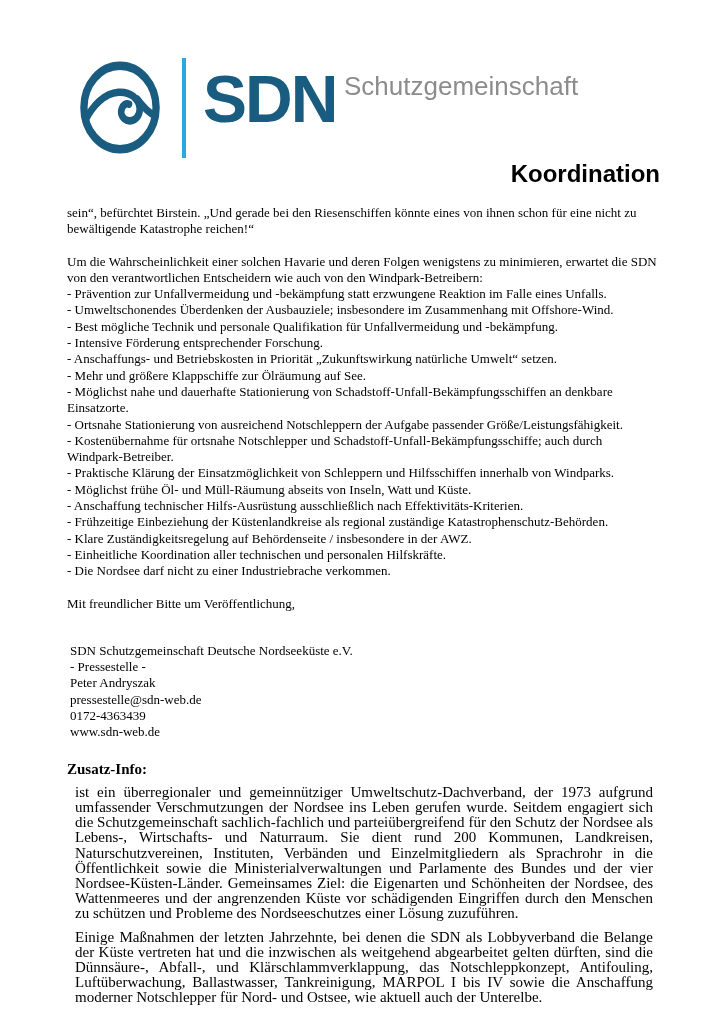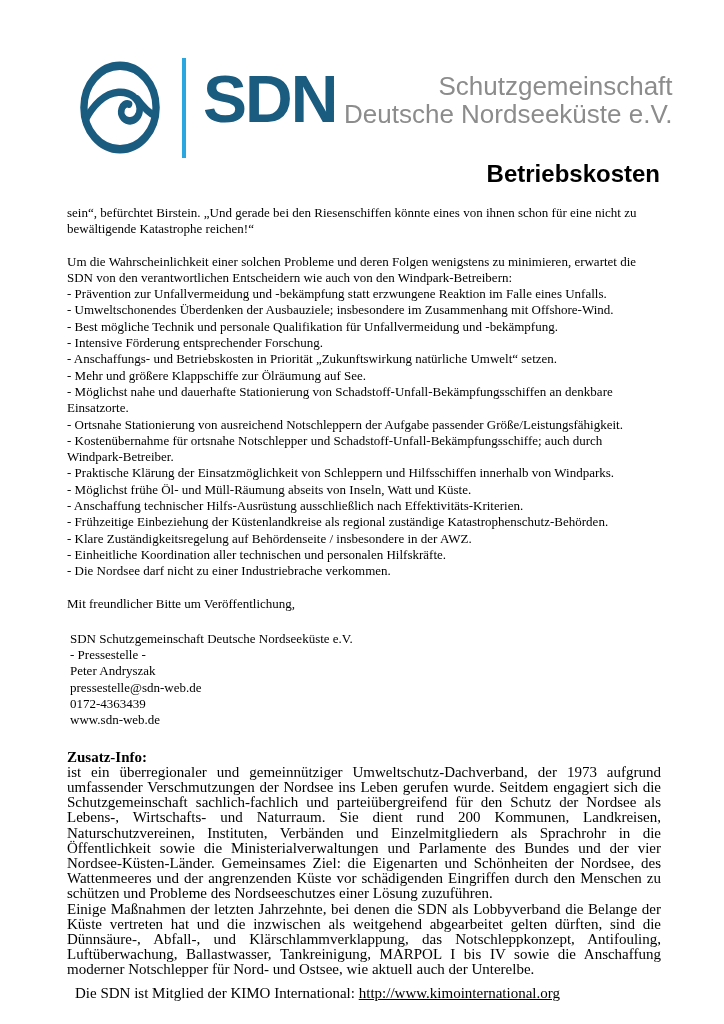--- a/index.html
+++ b/index.html
@@ -111,7 +111,6 @@
 
   <div class="logo-org">
     <div>Schutzgemeinschaft</div>
-    <div>Deutsche Nordseeküste e.V.</div>
   </div>
 
   <div class="press-title">Betriebskosten</div>

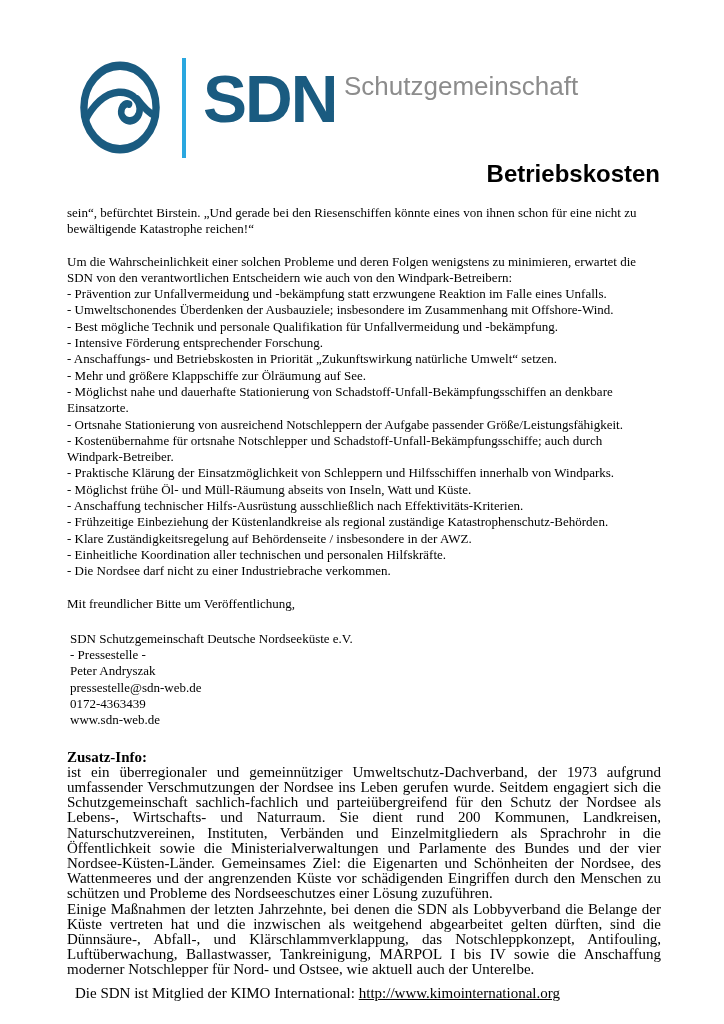--- a/index.html
+++ b/index.html
@@ -113,7 +113,7 @@
     <div>Schutzgemeinschaft</div>
   </div>
 
-  <div class="press-title">Betriebskosten</div>
+  <div class="press-title">Koordination</div>
 
   <div class="content">
 

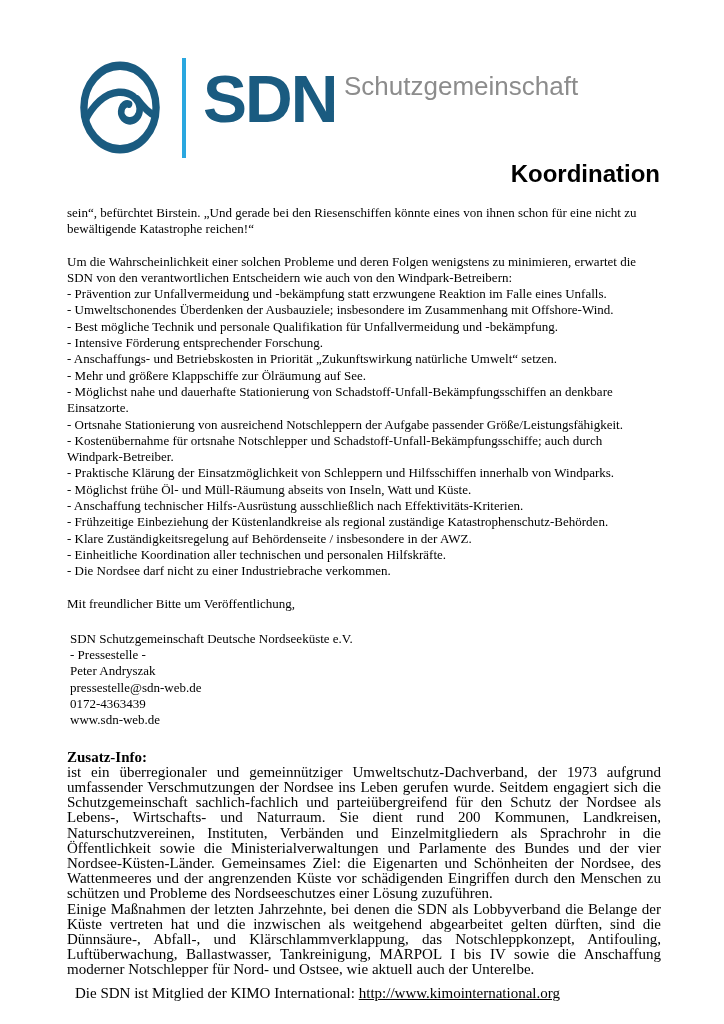--- a/index.html
+++ b/index.html
@@ -119,7 +119,7 @@
 
     <p class="intro-para">sein“, befürchtet Birstein. „Und gerade bei den Riesenschiffen könnte eines von ihnen schon für eine nicht zu bewältigende Katastrophe reichen!“</p>
 
-    <div class="demands-intro">Um die Wahrscheinlichkeit einer solchen Probleme und deren Folgen wenigstens zu minimieren, erwartet die SDN von den verantwortlichen Entscheidern wie auch von den Windpark-Betreibern:</div>
+    <div class="demands-intro">Um die Wahrscheinlichkeit einer solchen Havarie und deren Folgen wenigstens zu minimieren, erwartet die SDN von den verantwortlichen Entscheidern wie auch von den Windpark-Betreibern:</div>
 
     <div class="demands-list">- Prävention zur Unfallvermeidung und -bekämpfung statt erzwungene Reaktion im Falle eines Unfalls.
 - Umweltschonendes Überdenken der Ausbauziele; insbesondere im Zusammenhang mit Offshore-Wind.

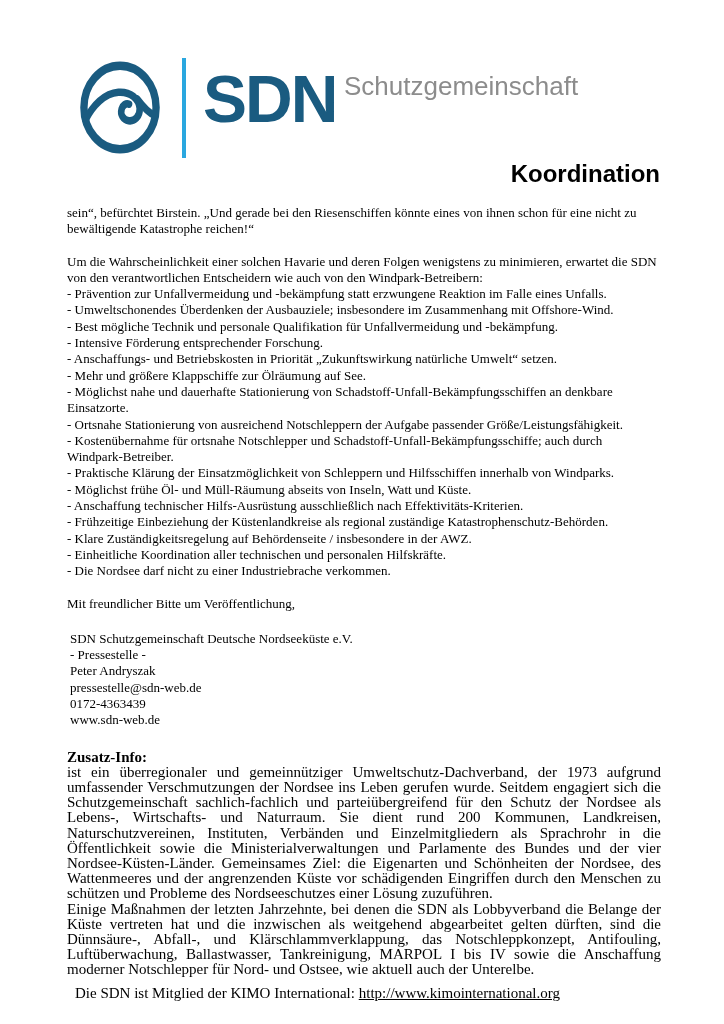--- a/index.html
+++ b/index.html
@@ -81,7 +81,7 @@
   .intro-para   { margin: 16px 0 16px 0; }
   .demands-intro{ margin: 0; }
   .demands-list { margin: 0; white-space: pre-line; }
-  .closing-line { margin: 16px 0 19px 0; }
+  .closing-line { margin: 16px 0 31px 0; }
   .contact-block{ margin: 3px; white-space: pre-line; }
 
   

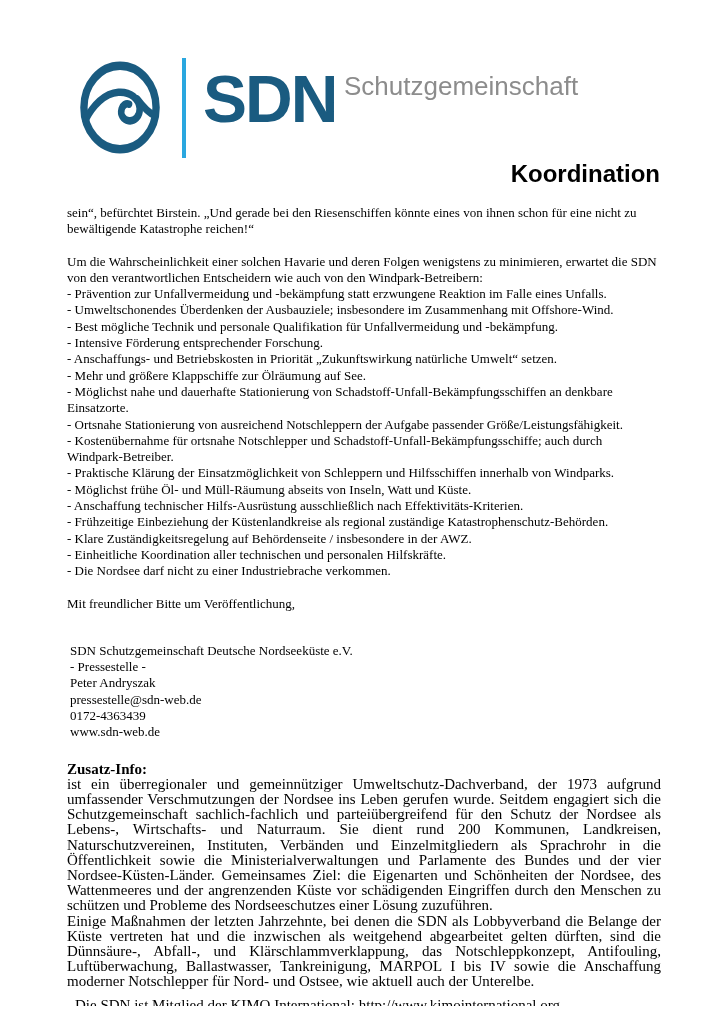--- a/index.html
+++ b/index.html
@@ -87,7 +87,7 @@
   
   .zusatz { margin-top: 21px; font-size: 15px; line-height: 15.2px; }
   .z-head { font-weight: bold; }
-  .z-para { text-align: justify; hyphens: auto; margin: 0; }
+  .z-para { text-align: justify; hyphens: auto; margin: 8px; }
   .kimo-line { margin: 8px; }
   .kimo-link { color: #000000; text-decoration: underline; cursor: pointer; }
   .website-line { margin: 0; }

